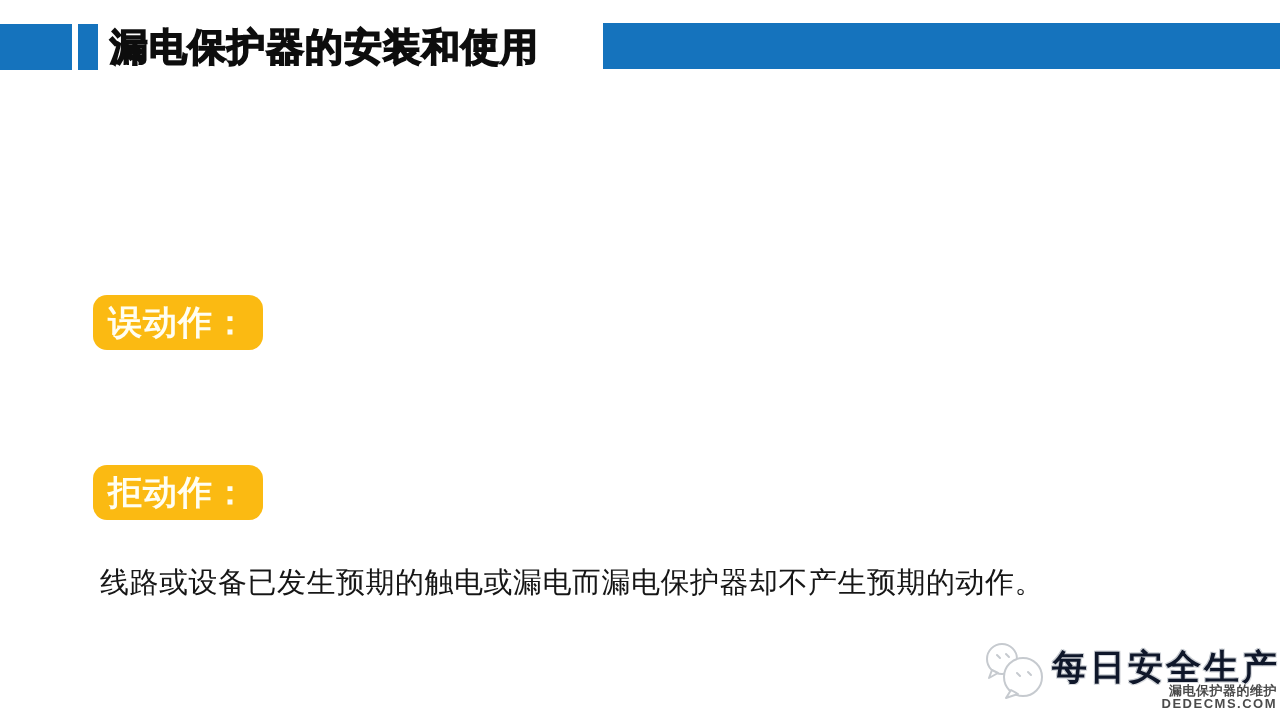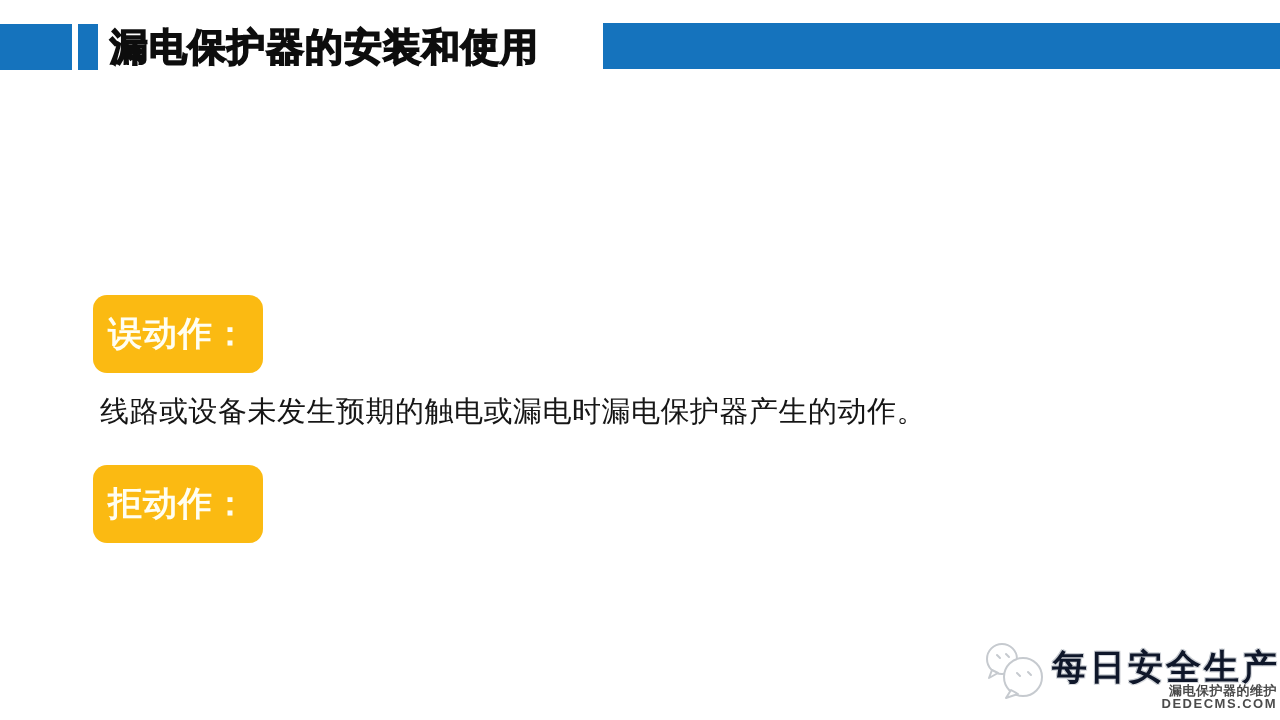--- a/index.html
+++ b/index.html
@@ -28,7 +28,7 @@
   .heading-4 { top:203px; }
   
   .badge {
-    position:absolute; left:93px; width:170px; height:78px; border-radius:14px;
+    position:absolute; left:93px; width:170px; height:55px; border-radius:14px;
     background:#FBBA12; color:#FFFEF2; font-size:34px; font-weight:800;
     display:flex; align-items:center; justify-content:center;
     letter-spacing:1px; white-space:nowrap;

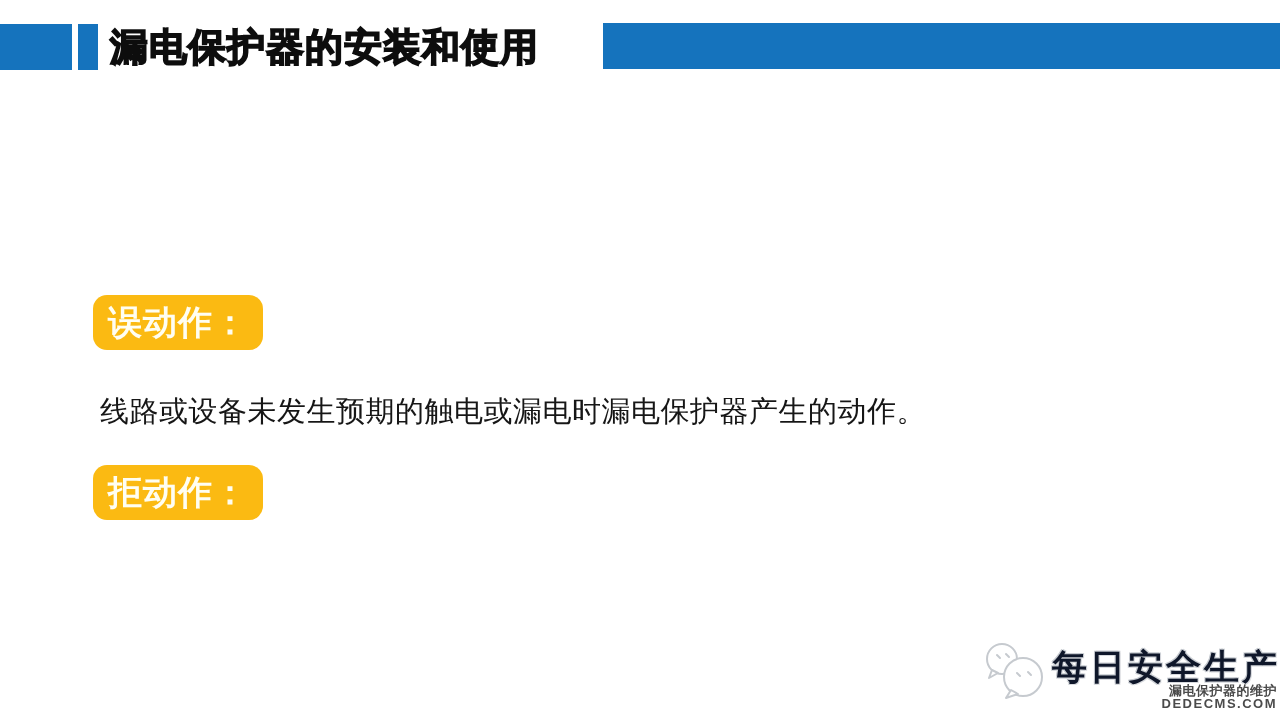--- a/index.html
+++ b/index.html
@@ -72,7 +72,6 @@
 
 
   <div class="badge badge-1">误动作：</div>
-  <div class="para para-1">线路或设备未发生预期的触电或漏电时漏电保护器产生的动作。</div>
 
   <div class="badge badge-2">拒动作：</div>
 

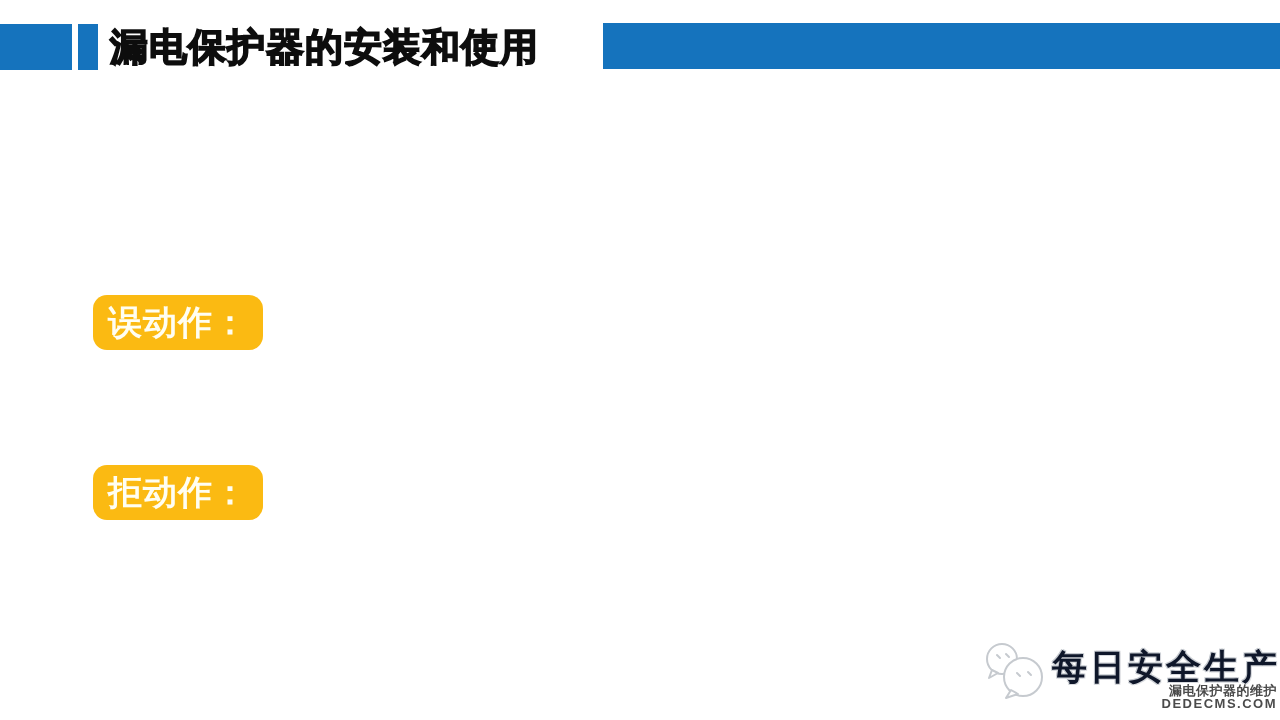--- a/index.html
+++ b/index.html
@@ -74,6 +74,7 @@
   <div class="badge badge-1">误动作：</div>
 
   <div class="badge badge-2">拒动作：</div>
+  <div class="para para-2">线路或设备已发生预期的触电或漏电而漏电保护器却不产生预期的动作。</div>
 
   <span class="wechat-icon">
     <svg width="68" height="66" viewBox="0 0 68 66">

